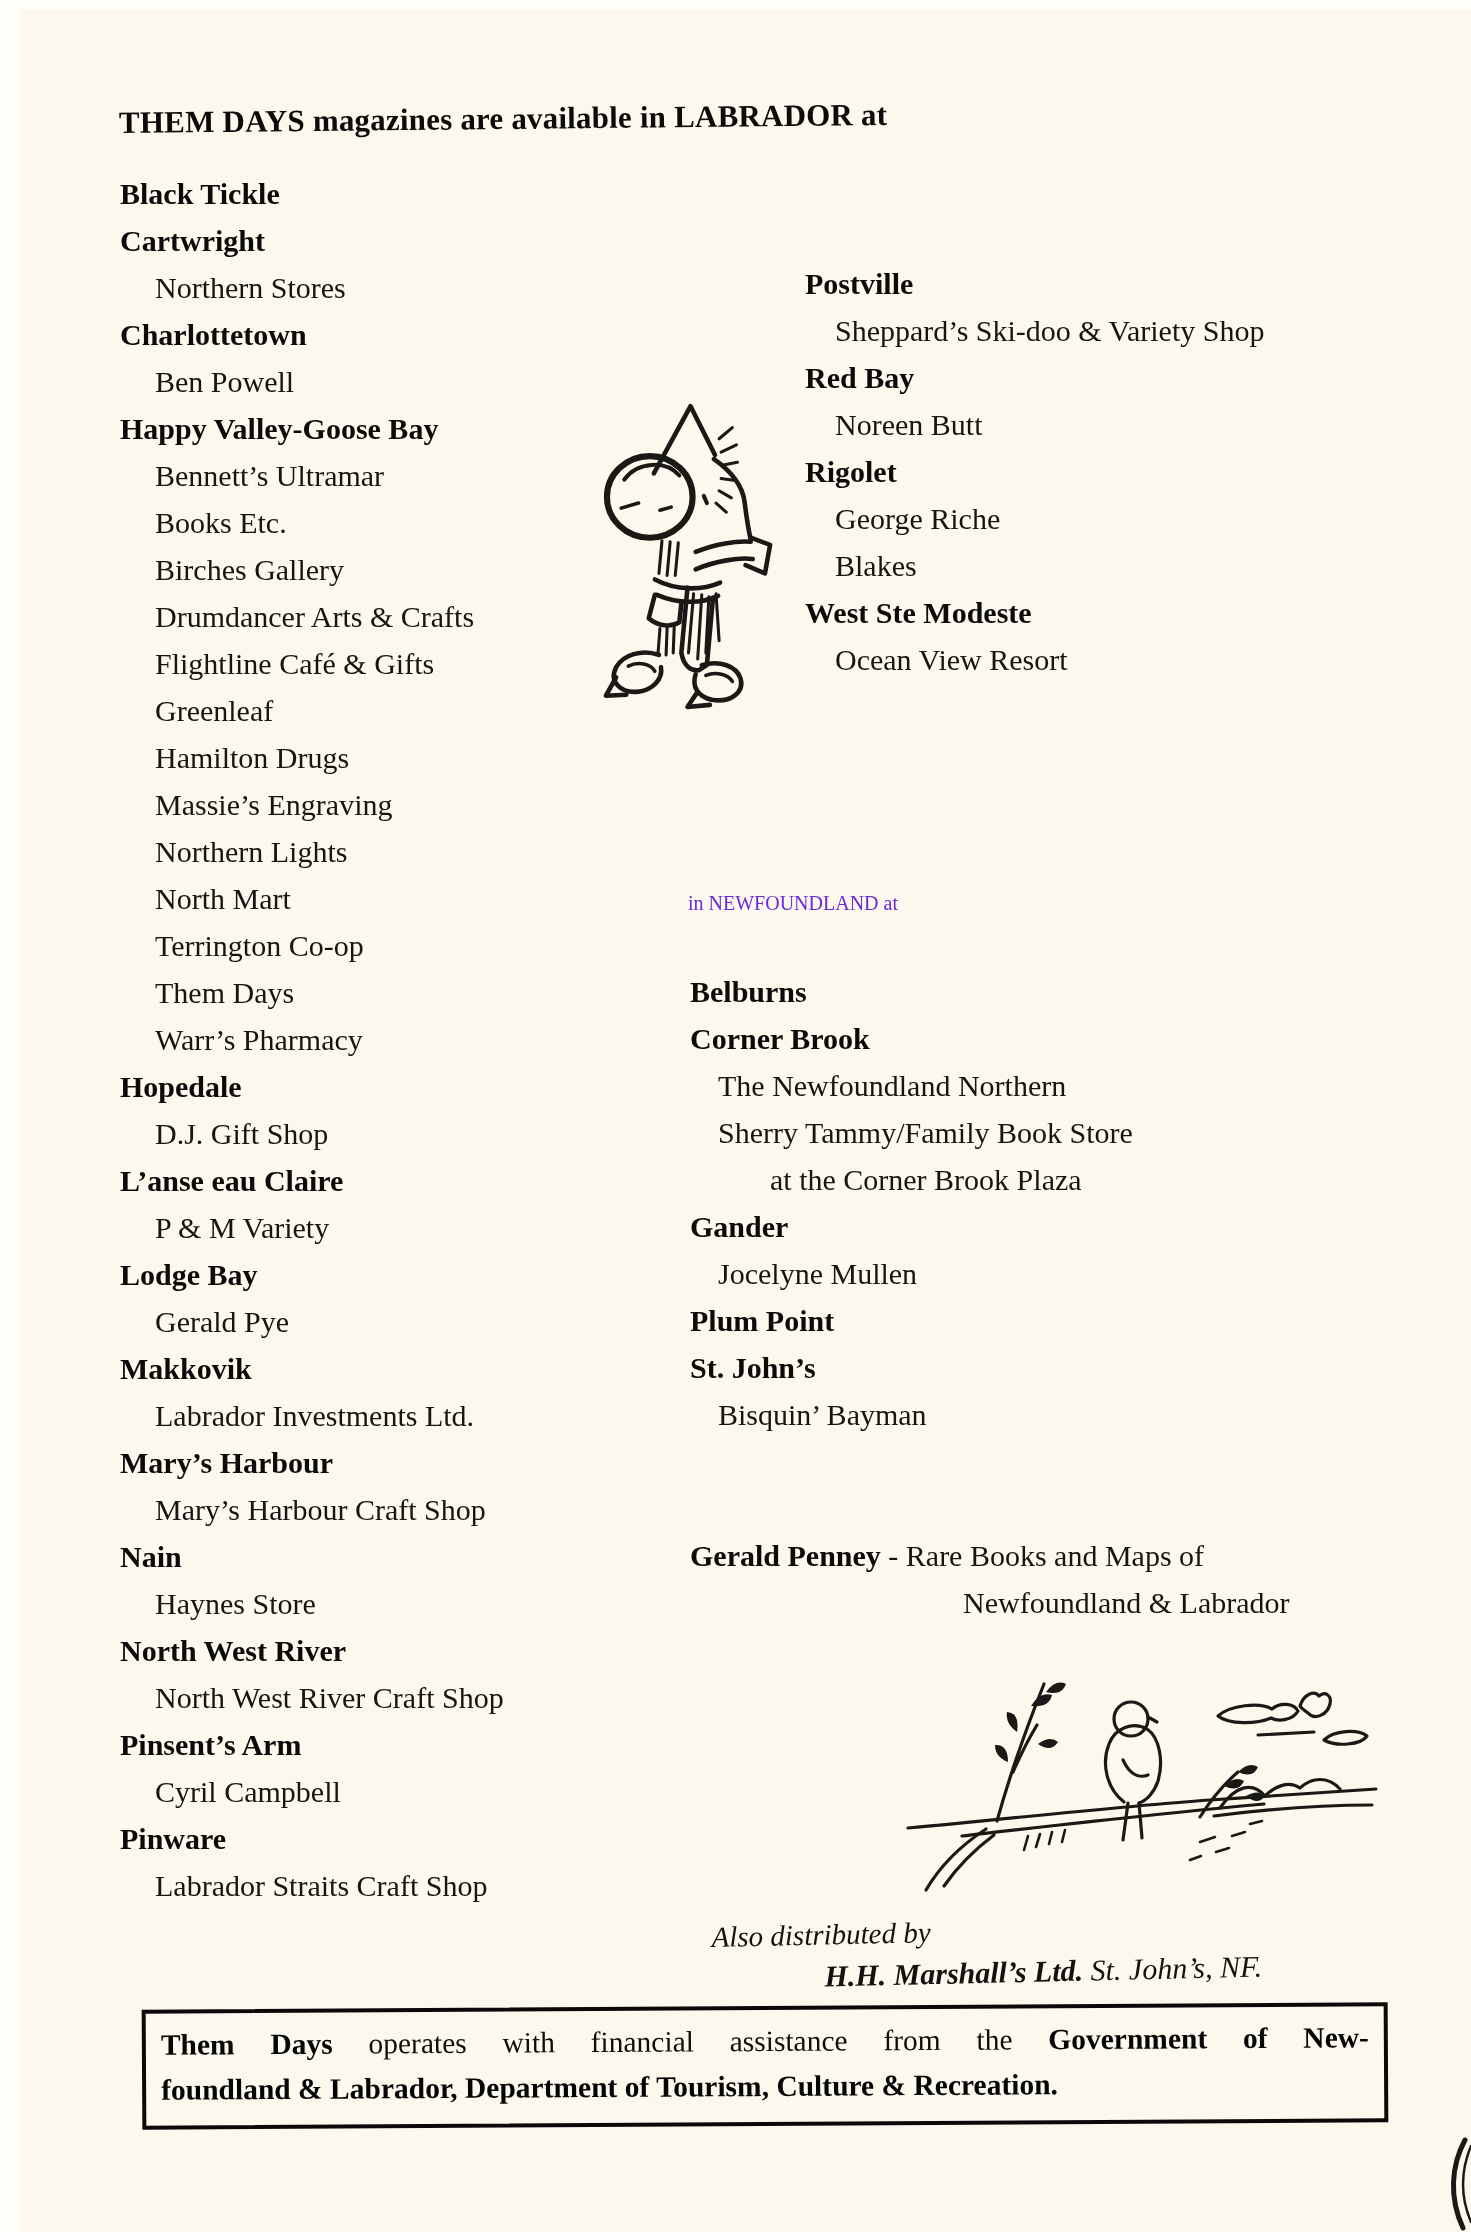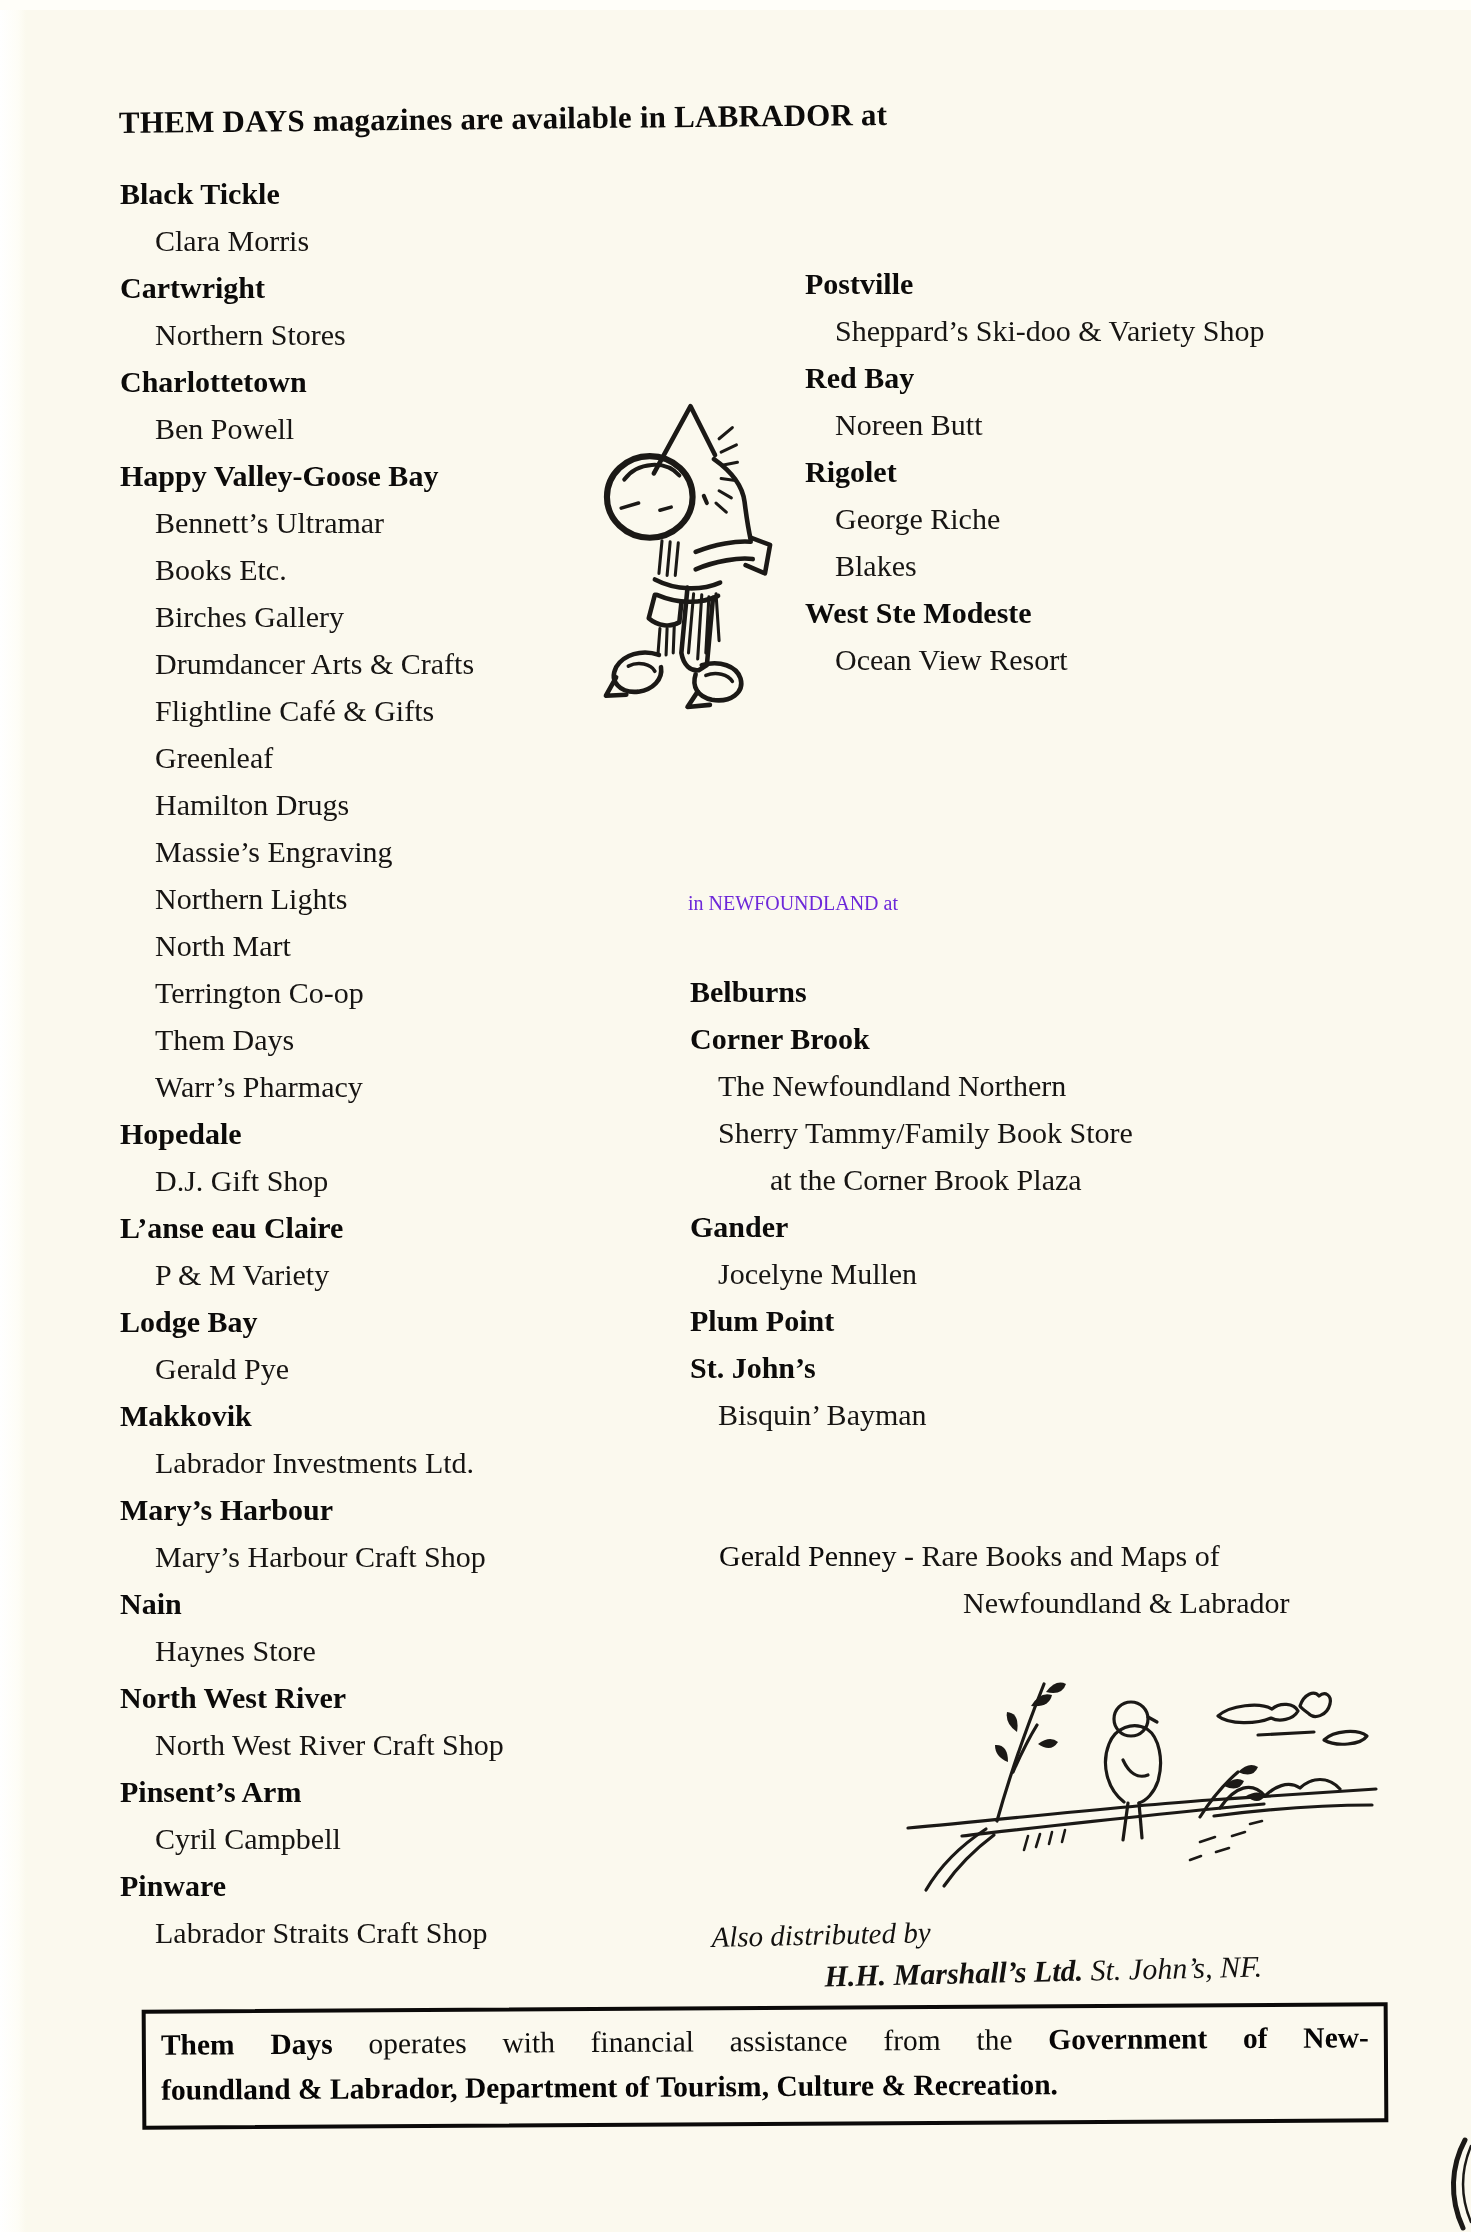--- a/index.html
+++ b/index.html
@@ -70,7 +70,6 @@
 
 <div class="col" id="left-col">
     <div class="town">Black Tickle</div>
-    <div class="store">Clara Morris</div>
     <div class="town">Cartwright</div>
     <div class="store">Northern Stores</div>
     <div class="town">Charlottetown</div>

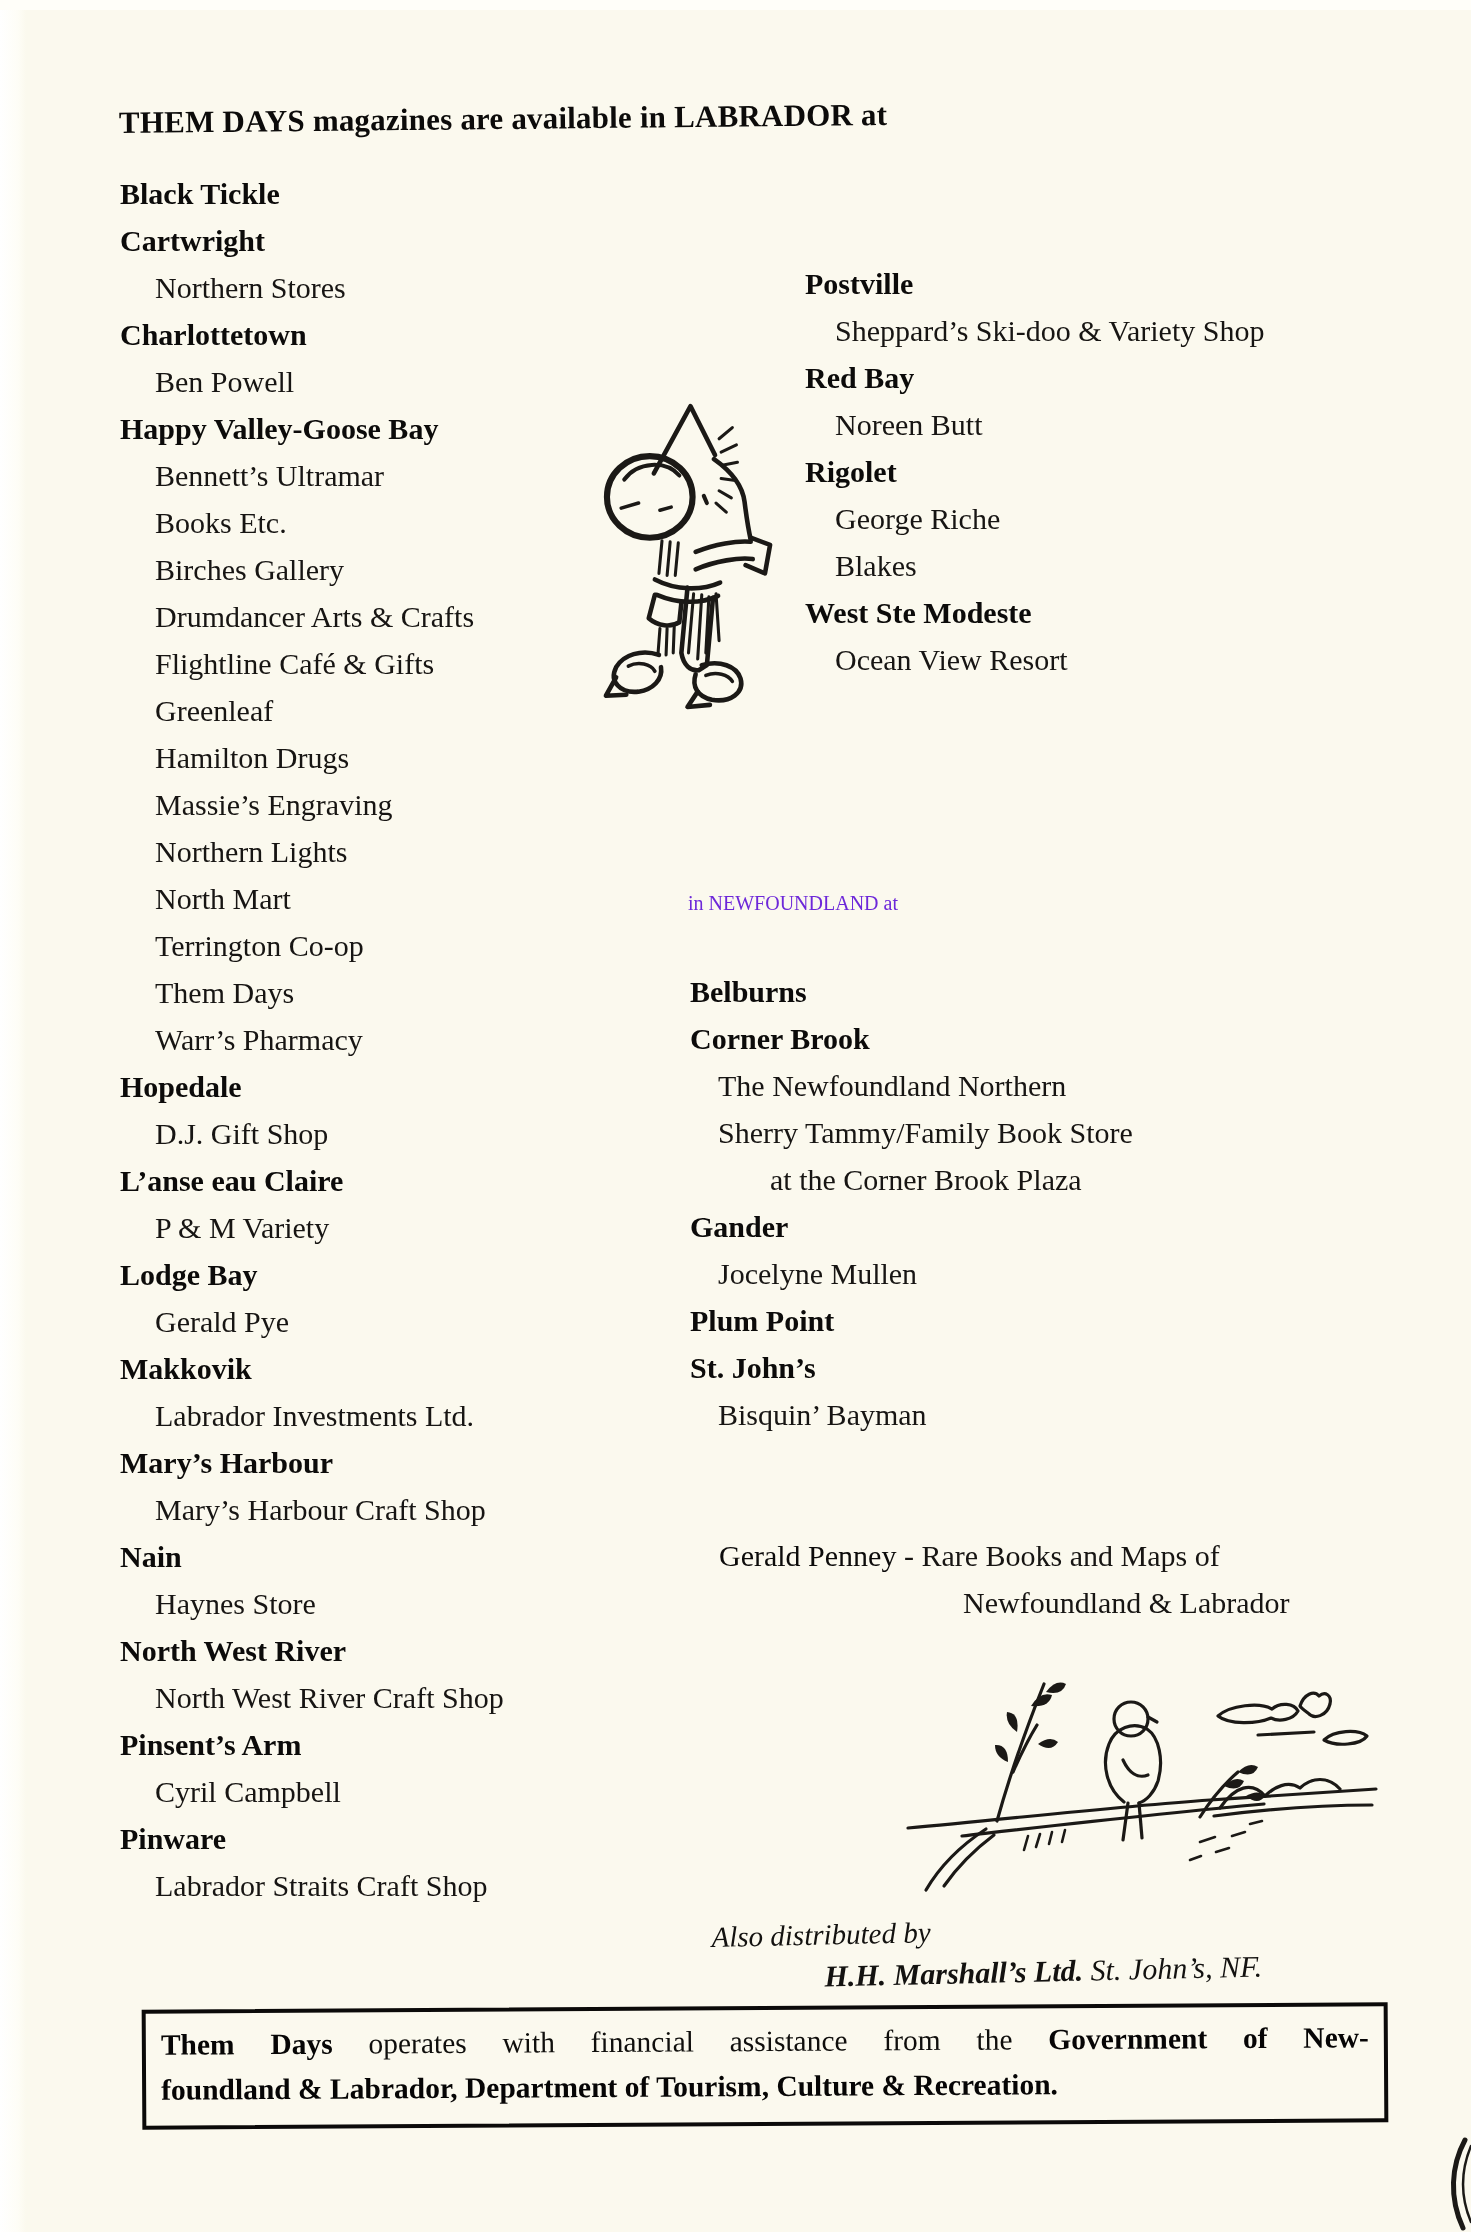--- a/index.html
+++ b/index.html
@@ -32,7 +32,7 @@
   }
   #nf-col{left:690px;top:968px;}
   .gp-line1{white-space:nowrap;}
-  .gp-line1 .gp-name{font-weight:normal;color:#0c0b0a;margin-left:29px;}
+  .gp-line1 .gp-name{font-weight:bold;color:#0c0b0a;}
   .gp-line2{padding-left:273px;white-space:nowrap;text-align:center;}
 
   .illus{position:absolute;}

